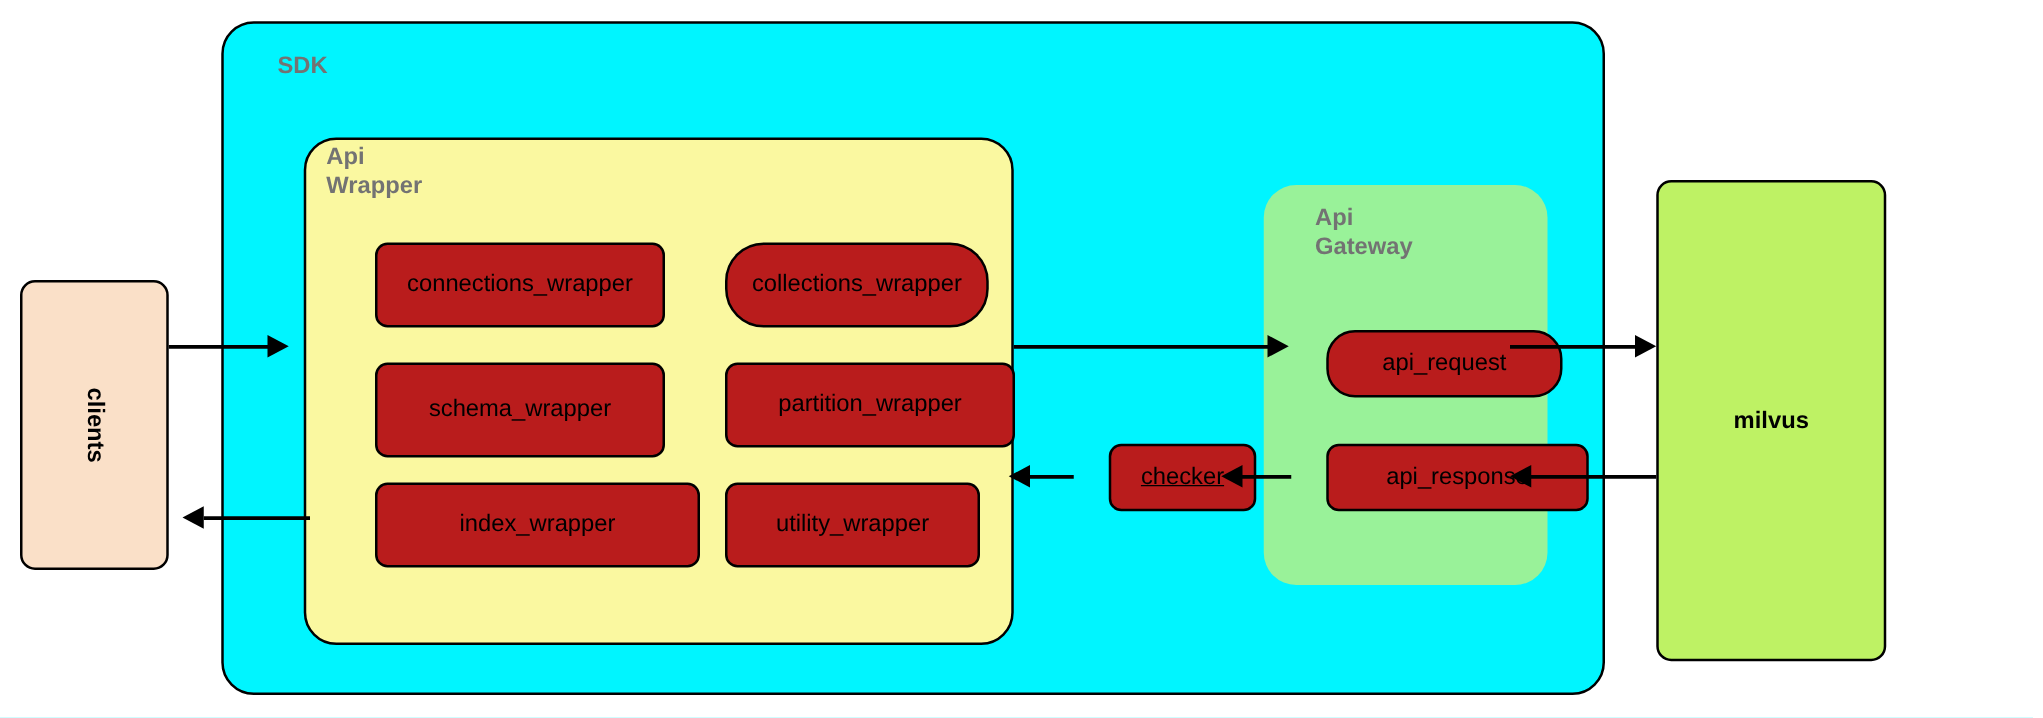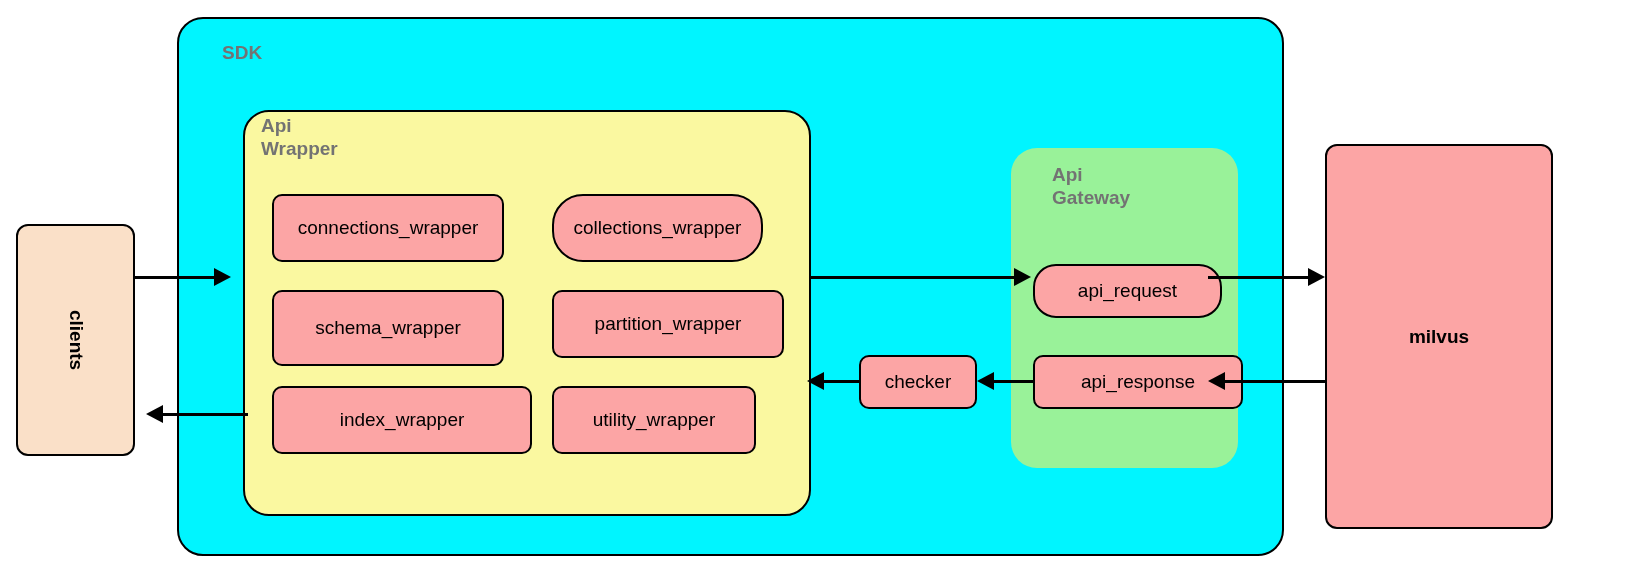--- a/index.html
+++ b/index.html
@@ -58,7 +58,7 @@
   .node {
     position: absolute;
     box-sizing: border-box;
-    background: #fca5a5;
+    background: #b91c1c;
     border: 2px solid #000000;
     border-radius: 10px;
     display: flex;
@@ -67,6 +67,7 @@
     font-size: 19px;
     color: #000000;
     text-align: center;
+    margin-left: 28px;
   }
   
   .entity {

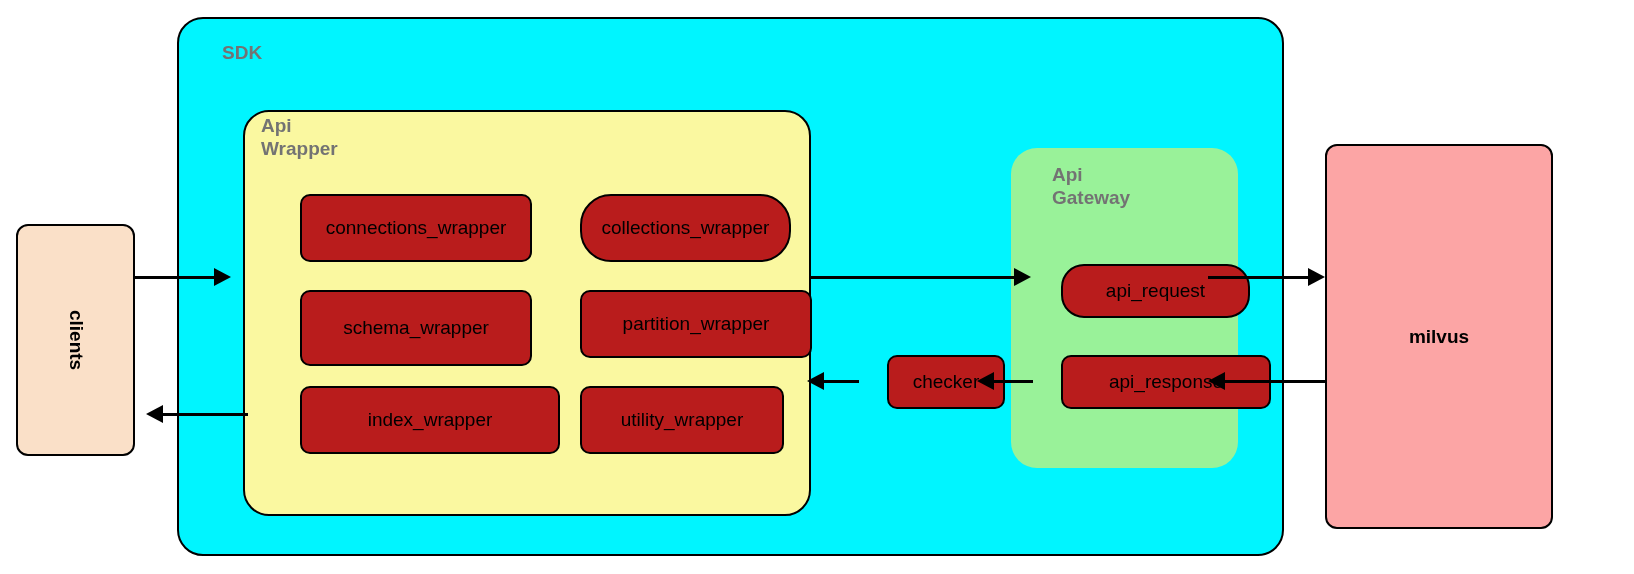--- a/index.html
+++ b/index.html
@@ -93,8 +93,8 @@
   }
   .milvus-box {
     left: 1325px; top: 144px;
-    width: 228px; height: 385px;
-    background: #fca5a5;
+    width: 184px; height: 385px;
+    background: #bef264;
   }
 
   

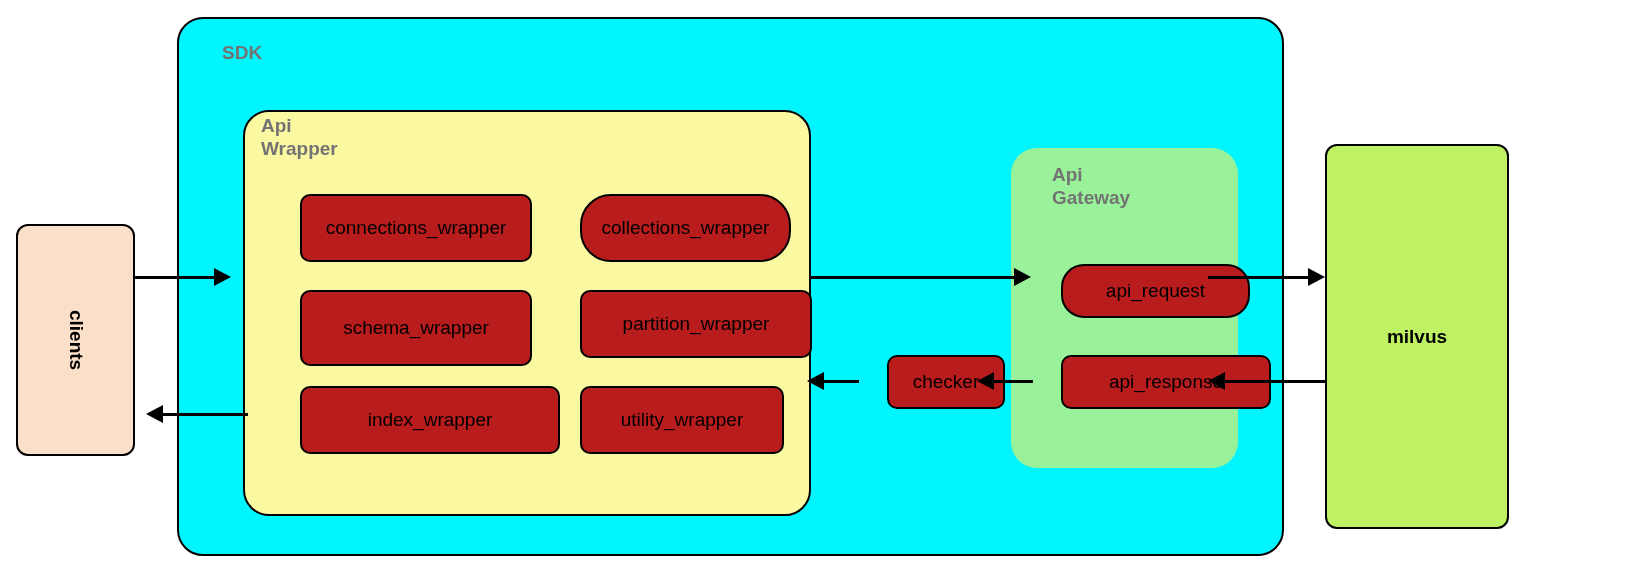--- a/index.html
+++ b/index.html
@@ -135,7 +135,7 @@
   <div class="node" style="left:272px; top:386px; width:260px; height:68px;">index_wrapper</div>
   <div class="node" style="left:552px; top:386px; width:204px; height:68px;">utility_wrapper</div>
 
-  <div class="node" style="left:859px; top:355px; width:118px; height:54px;">checker</div>
+  <div class="node" style="left:859px; top:355px; width:118px; height:54px;text-decoration:underline;">checker</div>
 
   <div class="box gateway-box"></div>
   <div class="group-title gw-title">Api

